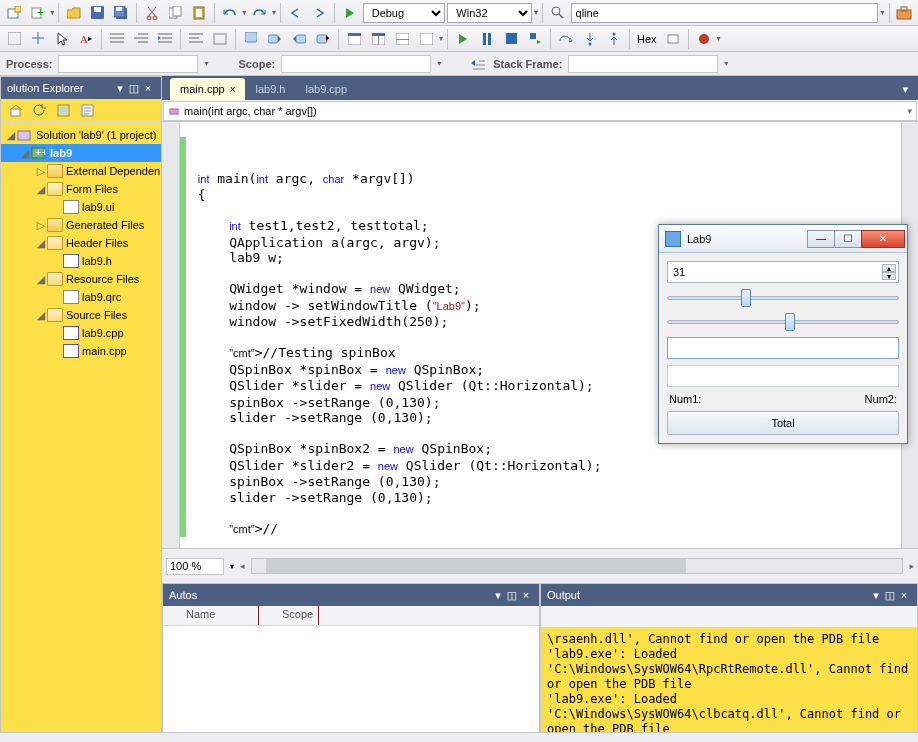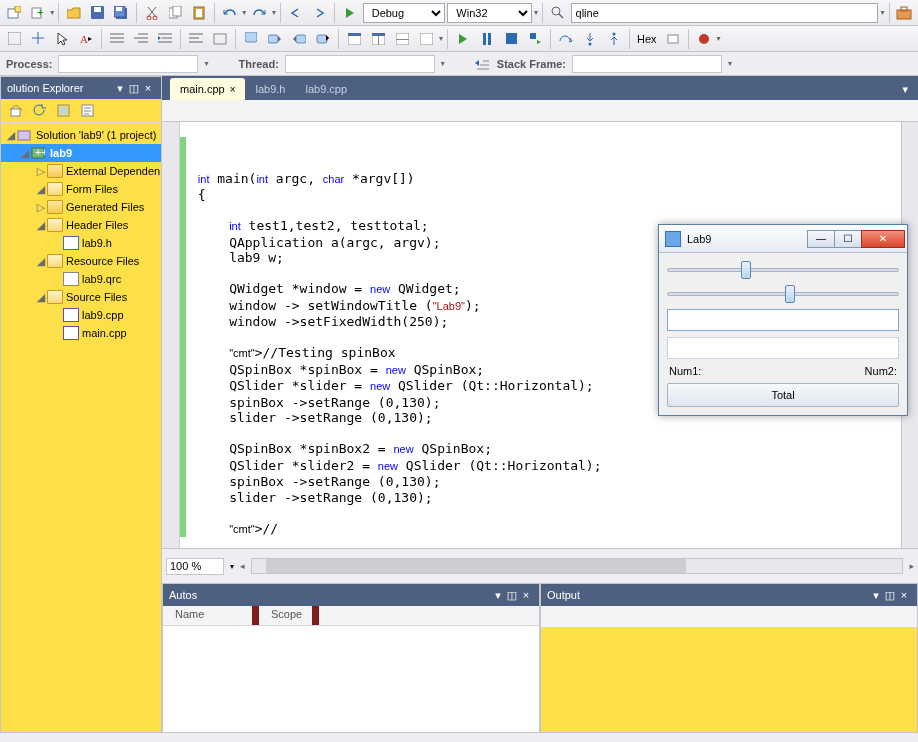--- a/index.html
+++ b/index.html
@@ -355,7 +355,7 @@
   <div class="field"></div>
   <span style="font-size:8px;color:#666">▾</span>
   <div style="width:18px"></div>
-  <label>Thread:</label>
+  <label>Scope:</label>
   <div class="field wide"></div>
   <span style="font-size:8px;color:#666">▾</span>
   <div style="width:18px"></div>

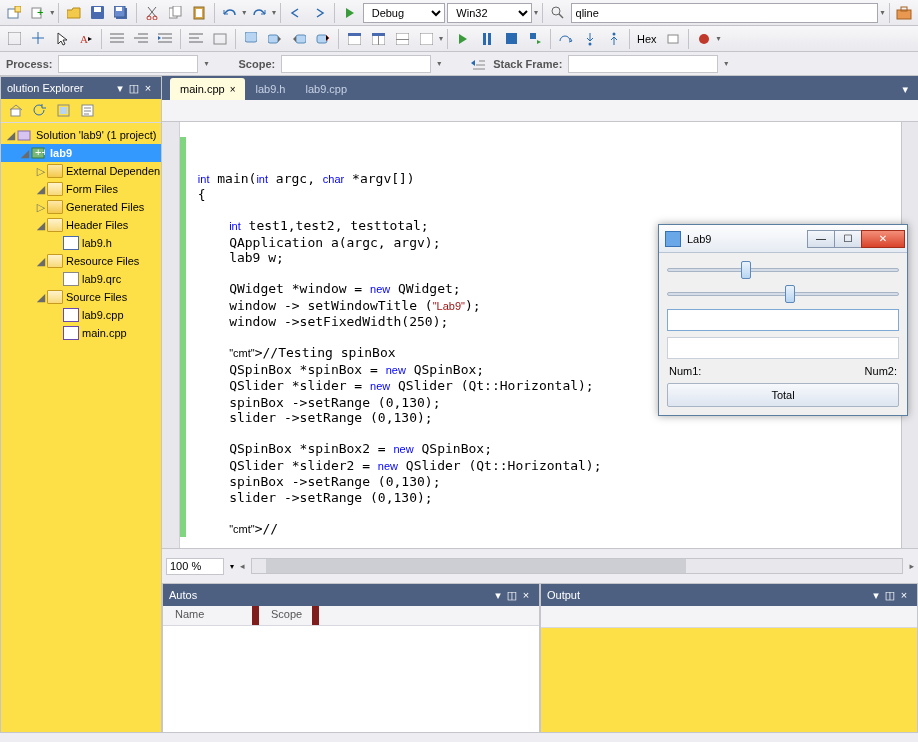--- a/index.html
+++ b/index.html
@@ -493,6 +493,12 @@
       <div class="doc-tab" style="color:#fff">▾</div>
     </div>
     <div class="nav-bar">
+      <div class="nav-combo">
+          <svg width="12" height="12" style="margin-right:4px">
+            <rect x="2" y="4" width="8" height="5" fill="#d8a0d8" stroke="#a060a0"></rect>
+          </svg>
+          <span>main(int argc, char * argv[])</span>
+        </div>
     </div>
     <div class="code-editor">
       <div class="margin-bar"></div>

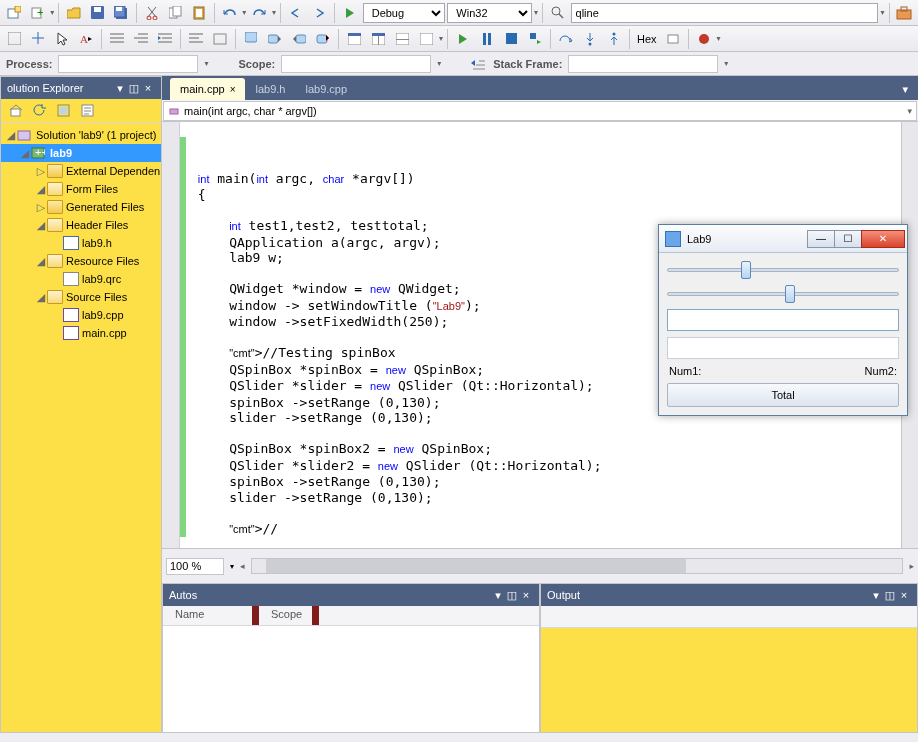--- a/index.html
+++ b/index.html
@@ -434,6 +434,11 @@
           <span class="ico folder open"></span>
           <span>Form Files</span>
         </div>
+      <div class="tree-item indent-3">
+          <span class="twisty"></span>
+          <span class="ico file-ico"></span>
+          <span>lab9.ui</span>
+        </div>
       <div class="tree-item indent-2">
           <span class="twisty">▷</span>
           <span class="ico folder"></span>

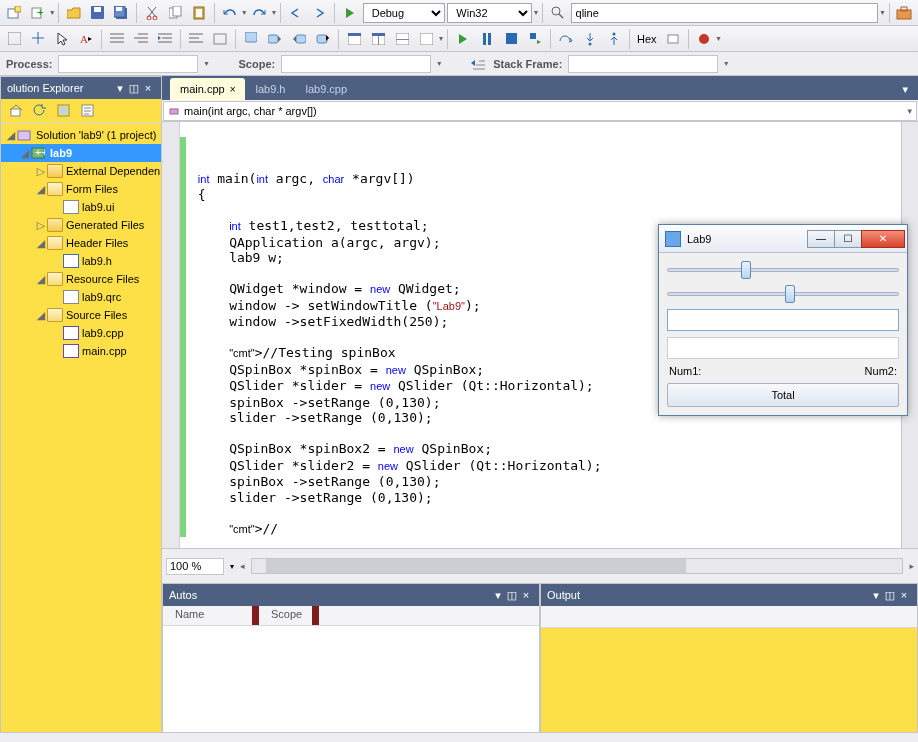--- a/index.html
+++ b/index.html
@@ -589,6 +589,13 @@
     <div class="qt-btn close">✕</div>
   </div>
   <div class="qt-body">
+    <div class="spinbox">
+      <span>31</span>
+      <div class="arrows">
+          <div>▲</div>
+          <div>▼</div>
+        </div>
+    </div>
     <div class="slider-track">
       <div class="rail"></div>
         <div class="handle" id="handle1" style="left: 74.12px;"></div>

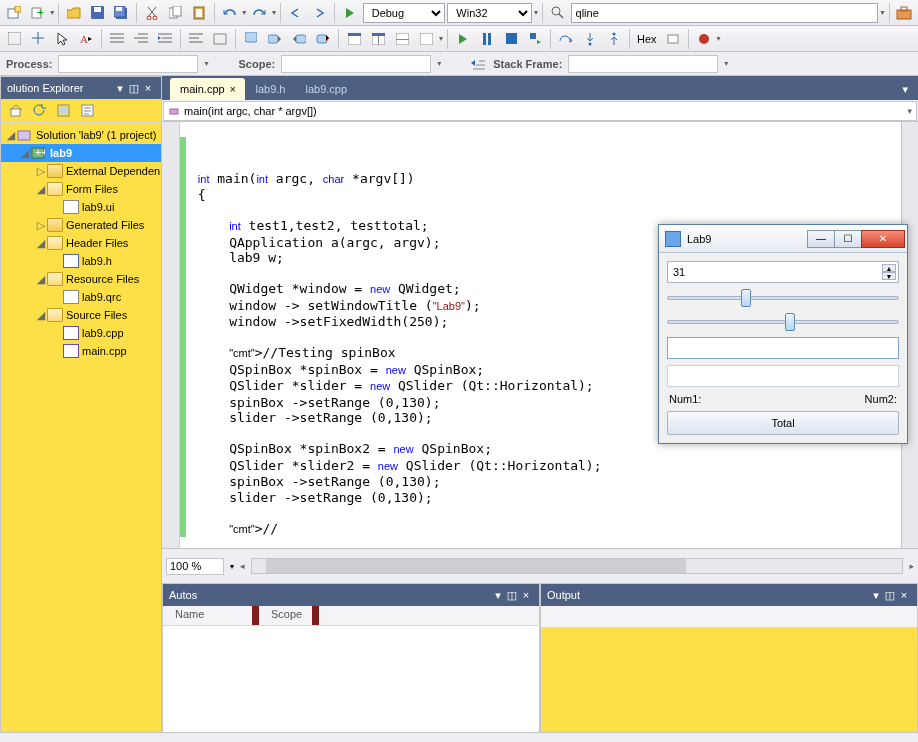--- a/index.html
+++ b/index.html
@@ -61,7 +61,7 @@
 .bottom-row { display: flex; height: 150px; }
 .bottom-row .panel { flex: 1; }
 .grid-header { display: flex; background: #f4f4f7; border-bottom: 1px solid #d8d8e0; height: 20px; }
-.grid-header div { padding: 2px 12px; border-right: 7px solid #7f1d1d; color: #555; }
+.grid-header div { padding: 2px 23px; border-right: 1px solid #7f1d1d; color: #555; }
 .output-text { flex: 1; font-family: Consolas, monospace; font-size: 12px; padding: 4px 6px; white-space: pre-wrap; overflow: auto; line-height: 15px; }
 
 

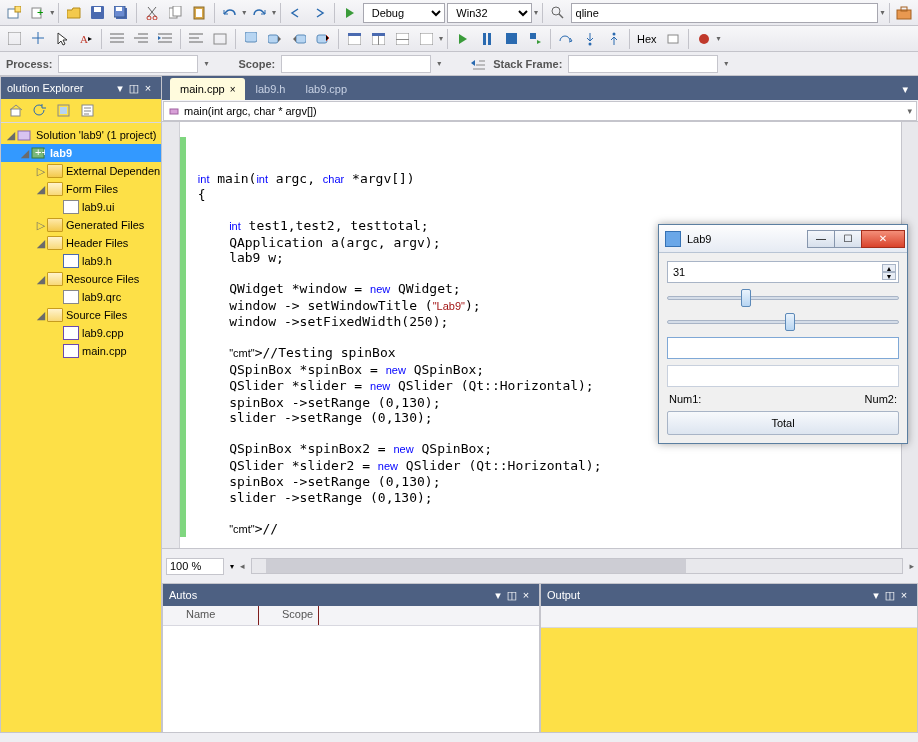--- a/index.html
+++ b/index.html
@@ -574,6 +574,9 @@
             <span class="close">×</span>
           </div>
         <div style="height:22px;border-bottom:1px solid #d8d8e0;background:#f4f4f7"></div>
+        <div class="output-text">\rsaenh.dll', Cannot find or open the PDB file
+'lab9.exe': Loaded 'C:\Windows\SysWOW64\RpcRtRemote.dll', Cannot find or open the PDB file
+'lab9.exe': Loaded 'C:\Windows\SysWOW64\clbcatq.dll', Cannot find or open the PDB file</div>
       </div>
     </div>
   </div>

